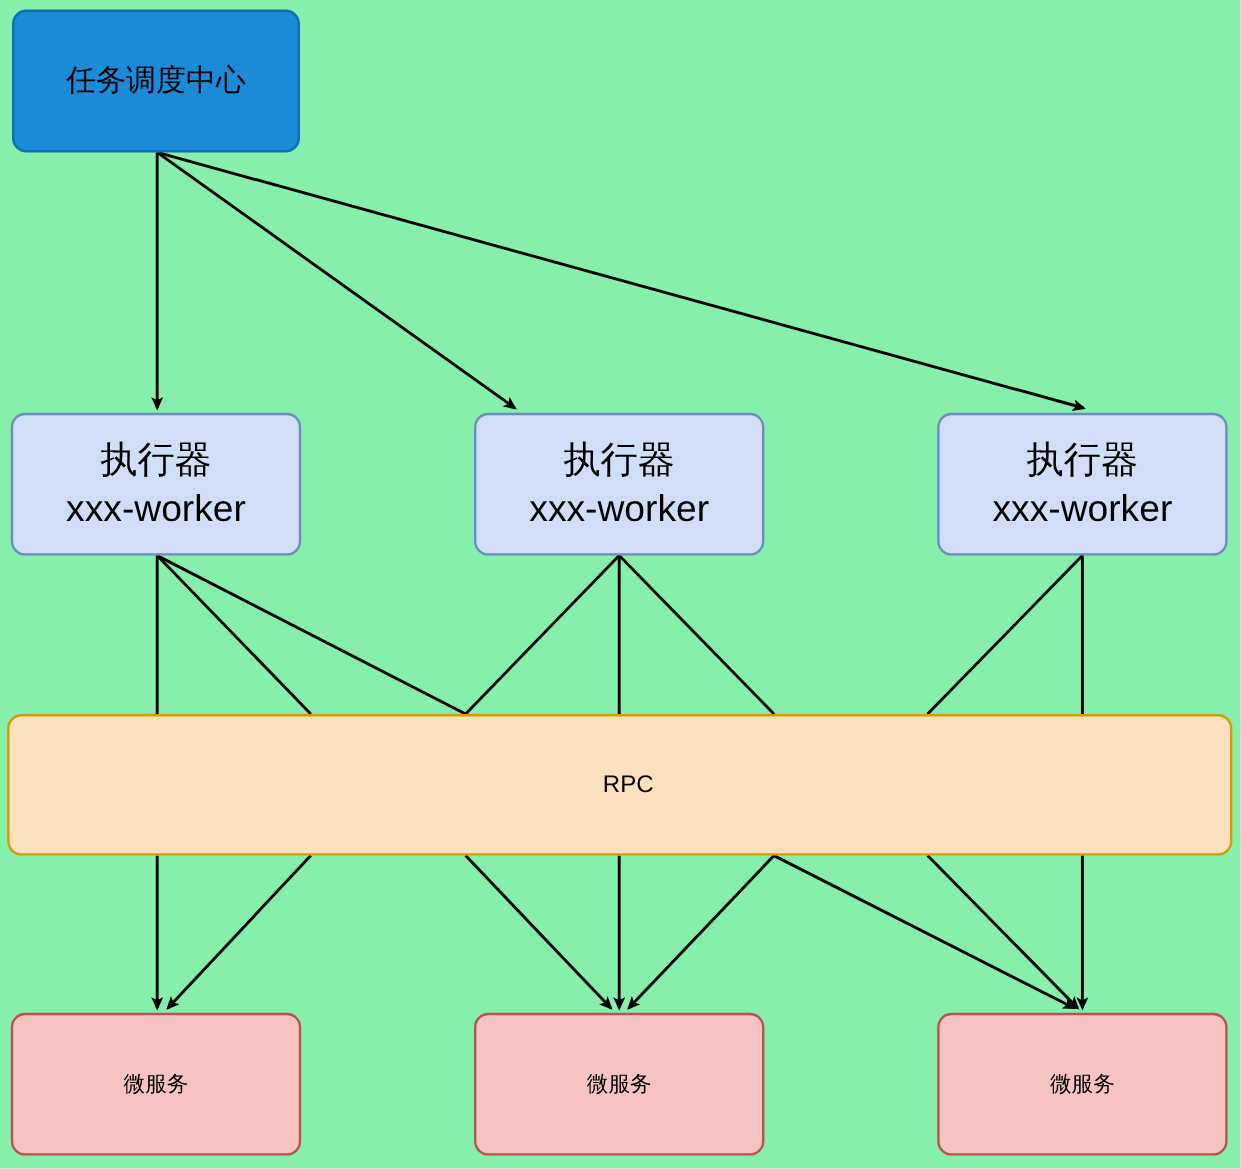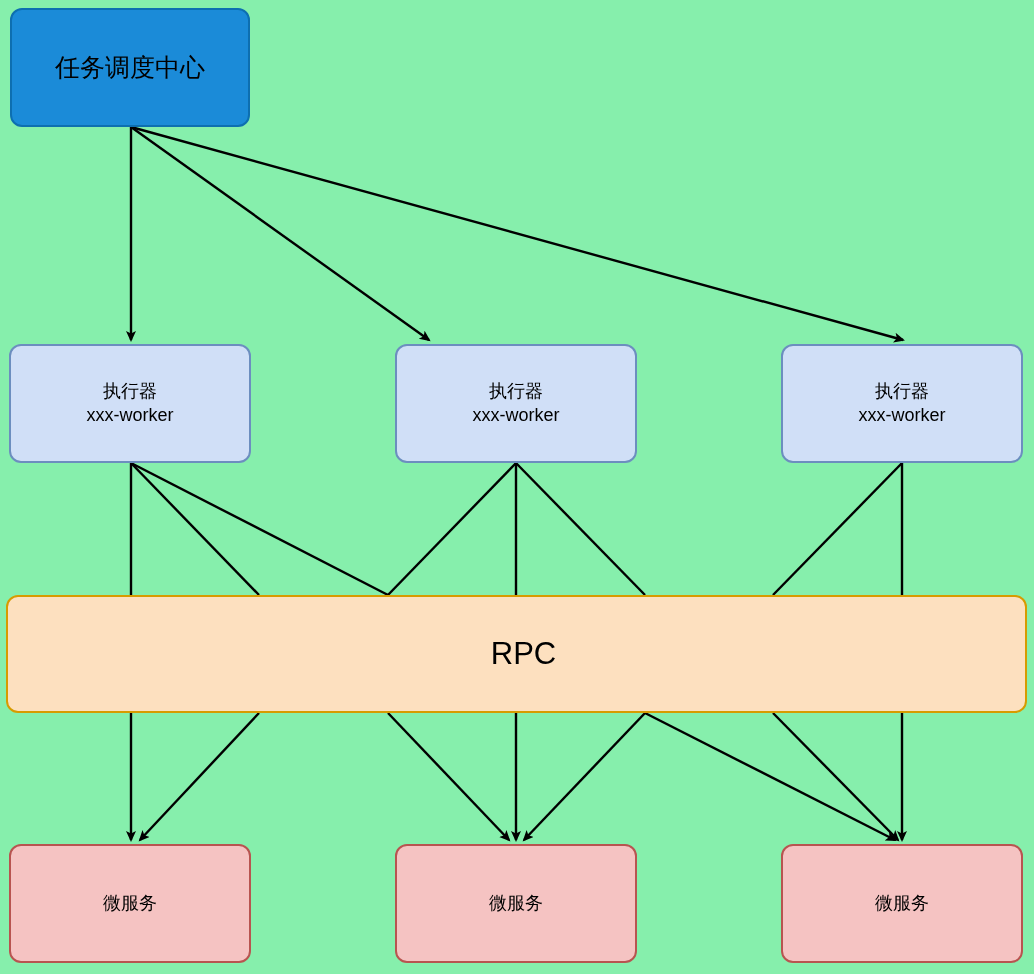--- a/index.html
+++ b/index.html
@@ -53,7 +53,7 @@
     background: #d0dff7;
     border-color: #6c8ebf;
     color: #000000;
-    font-size: 18px;
+    font-size: 31px;
   }
   .node-rpc {
     background: #fde0bf;

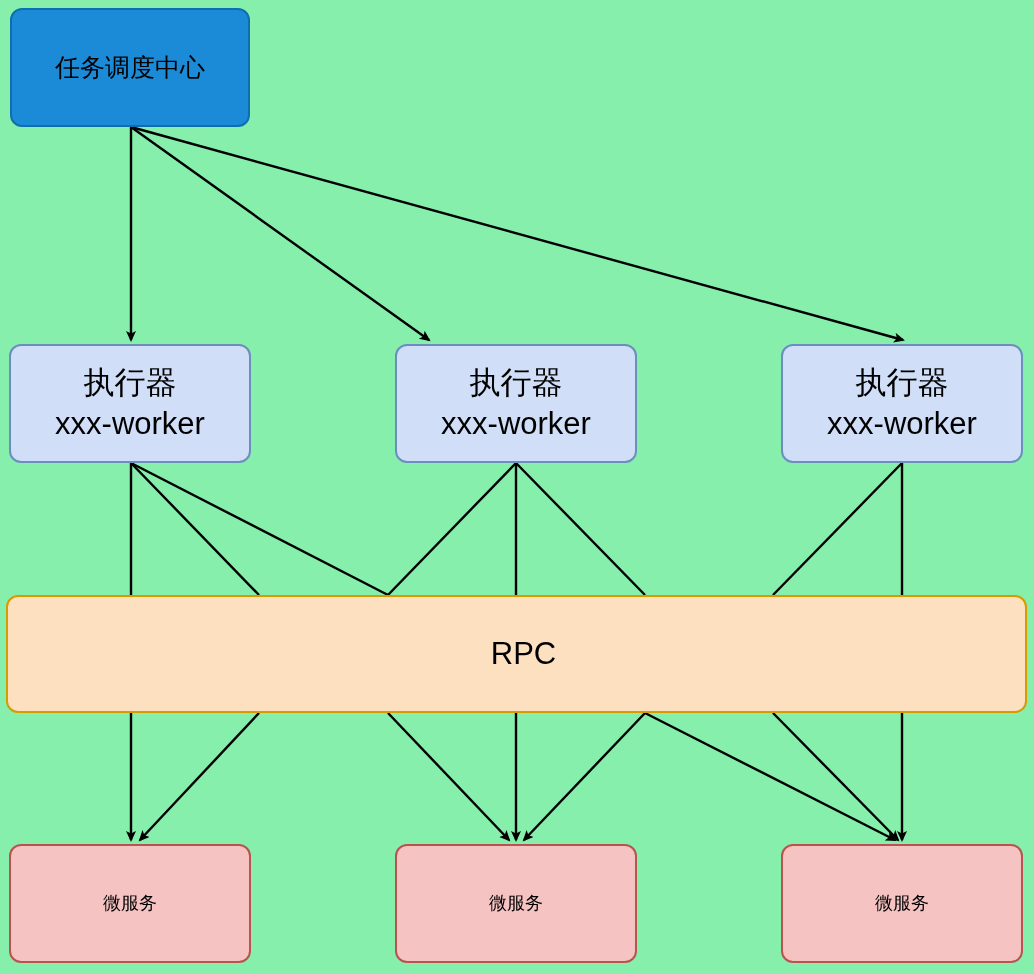--- a/index.html
+++ b/index.html
@@ -59,7 +59,7 @@
     background: #fde0bf;
     border-color: #d79b00;
     color: #000000;
-    font-size: 31px;
+    font-size: 20px;
     padding-left: 14px;
   }
   .node-service {

